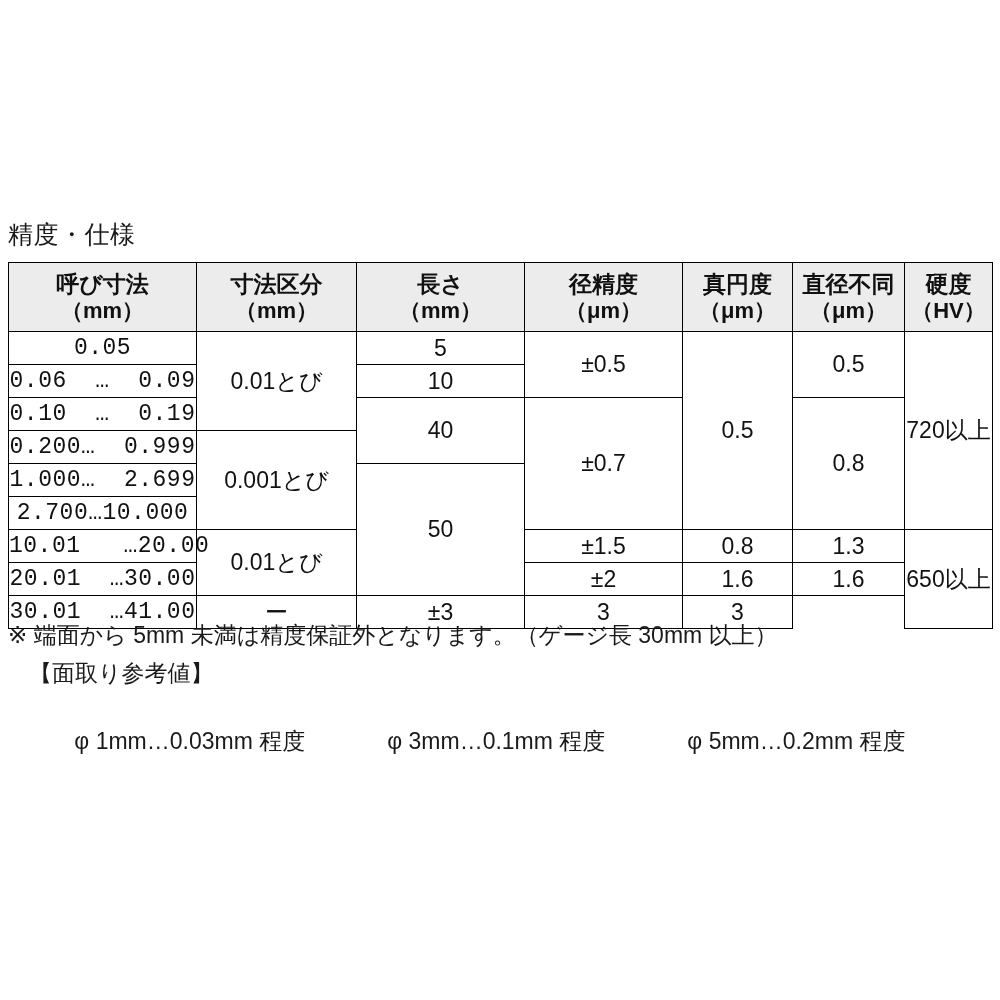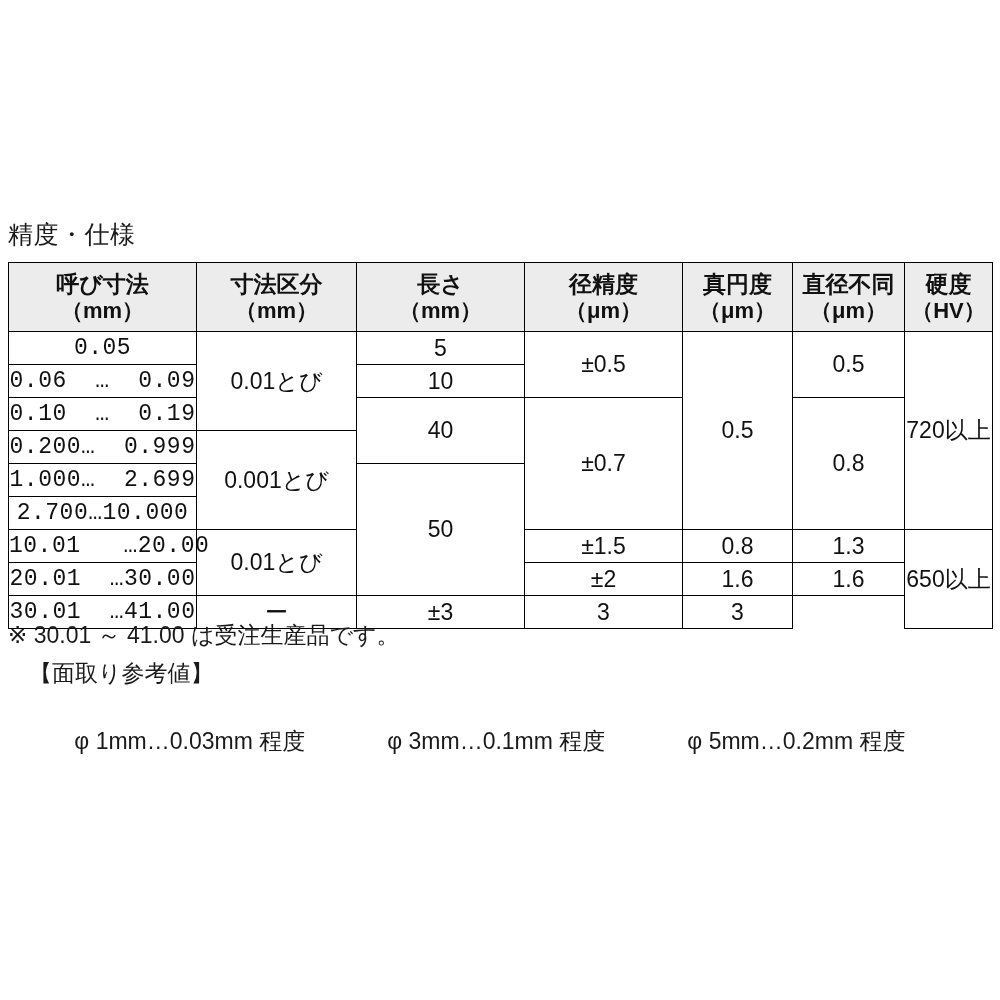--- a/index.html
+++ b/index.html
@@ -198,6 +198,7 @@
   </table>
 
   <div class="notes">
+    <div>※ 端面から 5mm 未満は精度保証外となります。（ゲージ長 30mm 以上）</div>
     <div>※ 30.01 ～ 41.00 は受注生産品です。</div>
     <div class="chamfer-head">【面取り参考値】</div>
     <div class="chamfer-line">

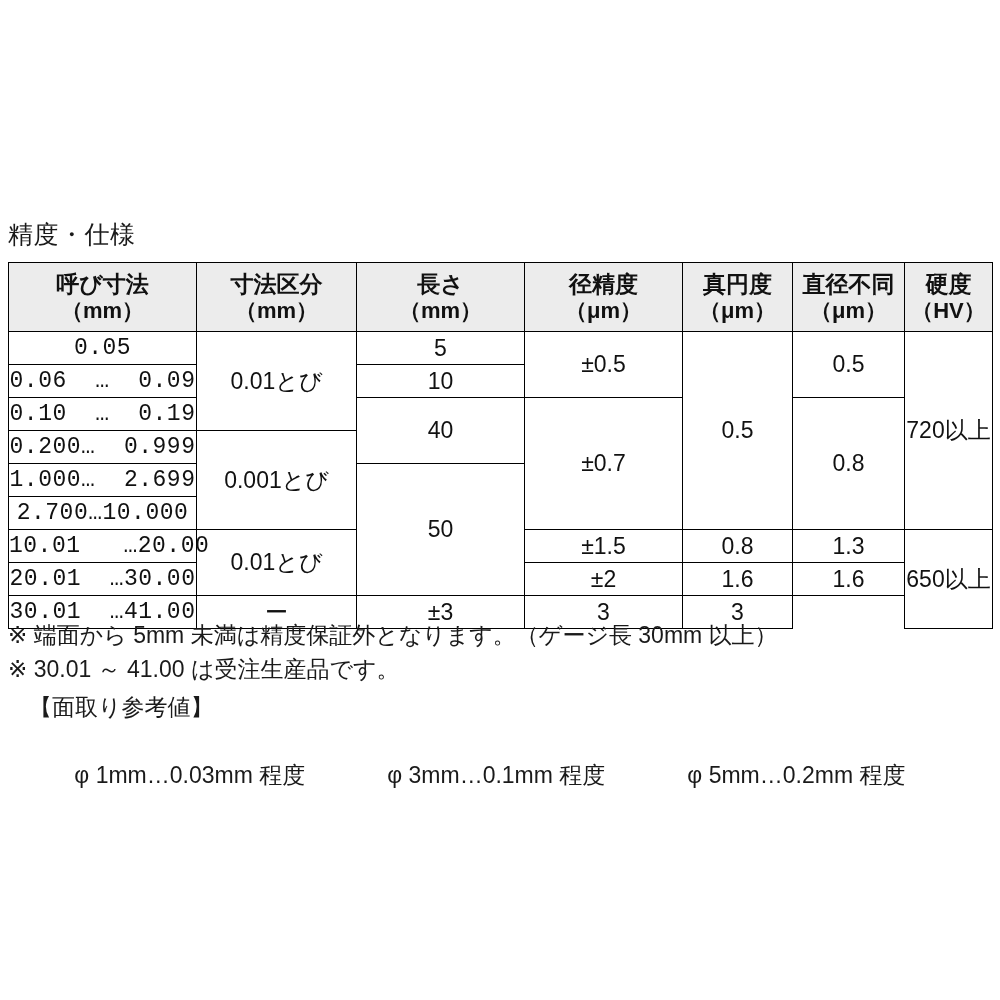--- a/index.html
+++ b/index.html
@@ -199,7 +199,6 @@
 
   <div class="notes">
     <div>※ 端面から 5mm 未満は精度保証外となります。（ゲージ長 30mm 以上）</div>
-    <div>※ 30.01 ～ 41.00 は受注生産品です。</div>
     <div class="chamfer-head">【面取り参考値】</div>
     <div class="chamfer-line">
       <span>φ 1mm…0.03mm 程度</span><span class="gap"></span><span>φ 3mm…0.1mm 程度</span><span class="gap"></span><span>φ 5mm…0.2mm 程度</span>

